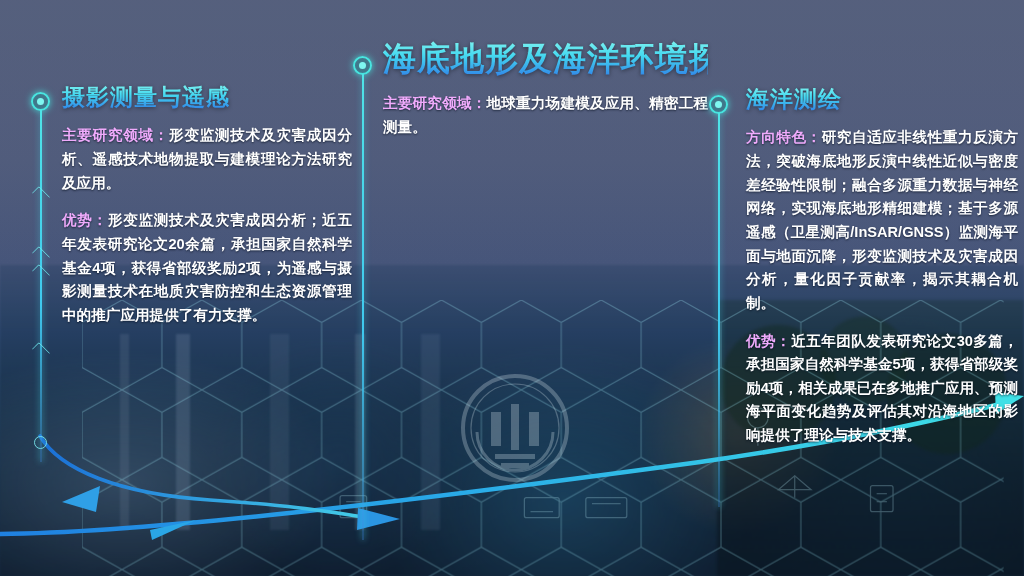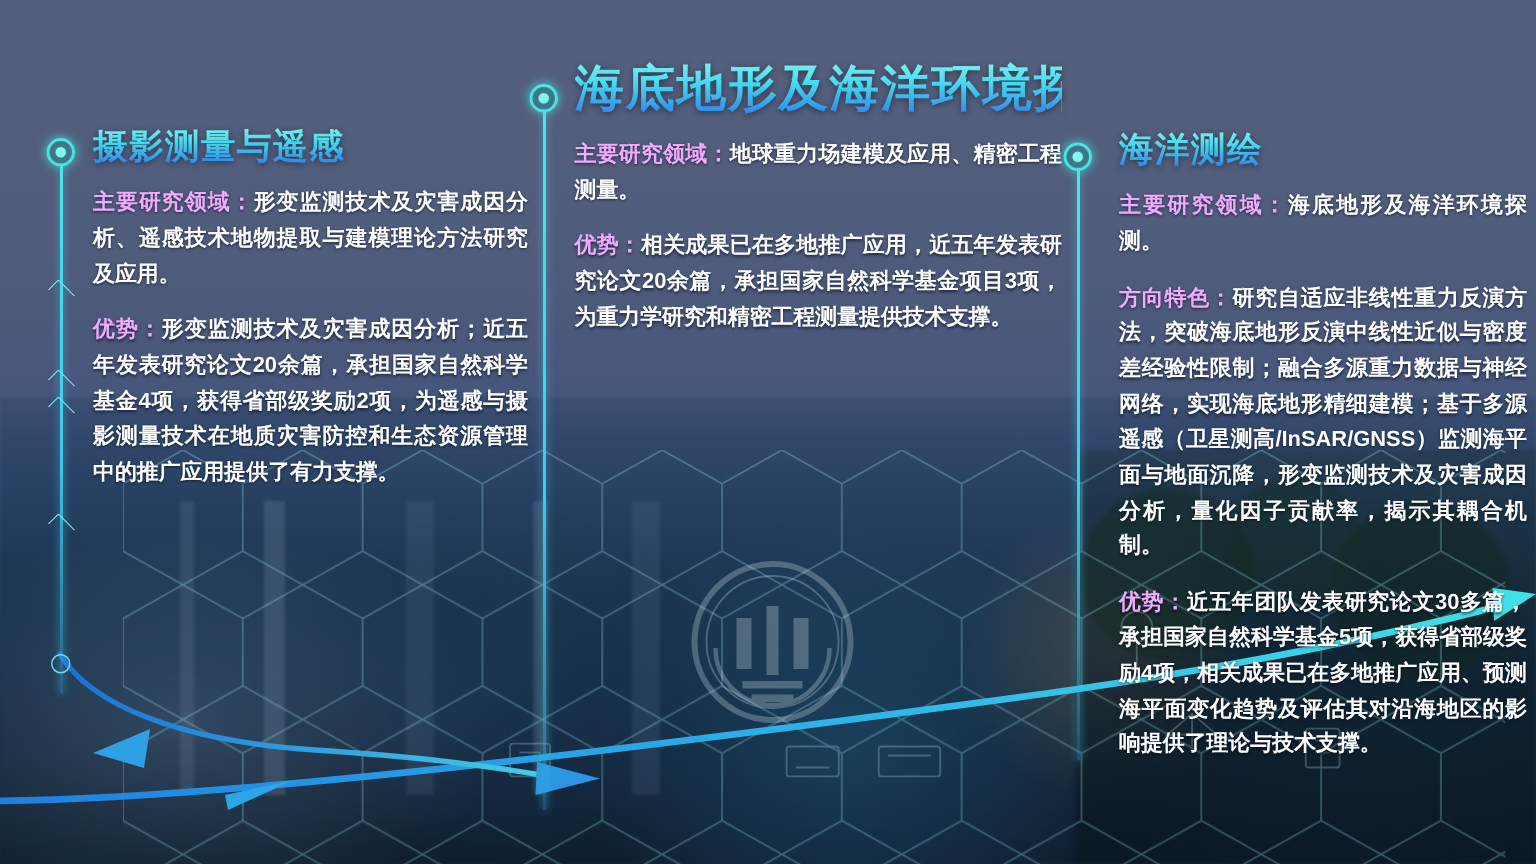--- a/index.html
+++ b/index.html
@@ -246,9 +246,6 @@
   <div class="col" style="left:716px; top:86px; width:272px;margin-left:30px;">
     <div class="col-title">海洋测绘</div>
 
-    <div class="para">
-      <span class="lbl">主要研究领域：</span><span>海底地形及海洋环境探测。</span>
-    </div>
 
     <div class="para">
       <span class="lbl">方向特色：</span><span>研究自适应非线性重力反演方法，突破海底地形反演中线性近似与密度差经验性限制；融合多源重力数据与神经网络，实现海底地形精细建模；基于多源遥感（卫星测高/InSAR/GNSS）监测海平面与地面沉降，形变监测技术及灾害成因分析，量化因子贡献率，揭示其耦合机制。</span>

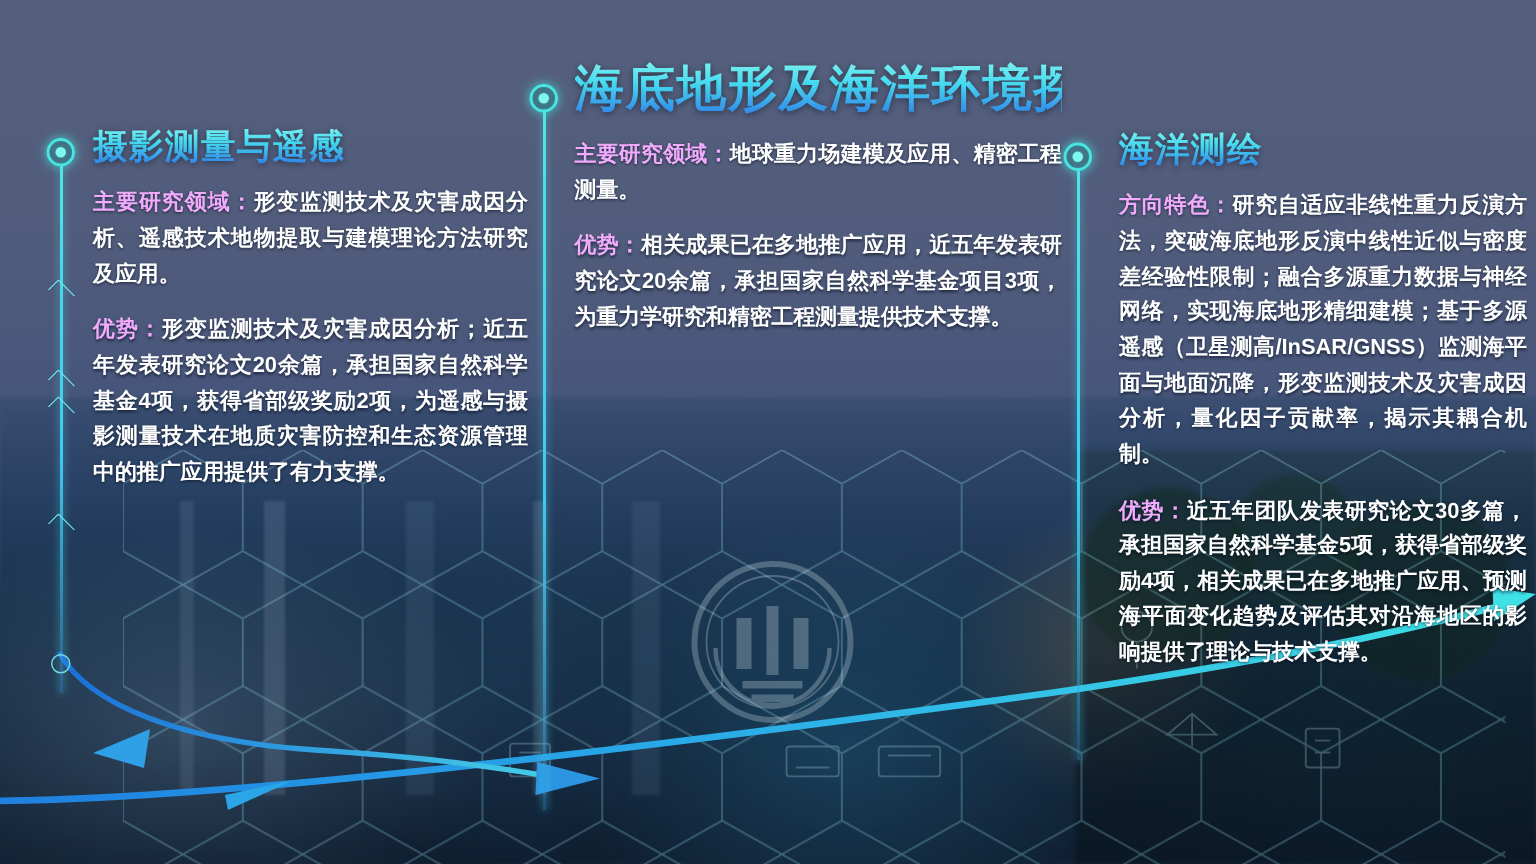--- a/index.html
+++ b/index.html
@@ -233,9 +233,6 @@
     </div>
 
 
-    <div class="para">
-      <span class="lbl">优势：</span><span>相关成果已在多地推广应用，近五年发表研究论文20余篇，承担国家自然科学基金项目3项，为重力学研究和精密工程测量提供技术支撑。</span>
-    </div>
   </div>
 
   <div class="conn" style="left:718px; top:95px; height:400px;">

